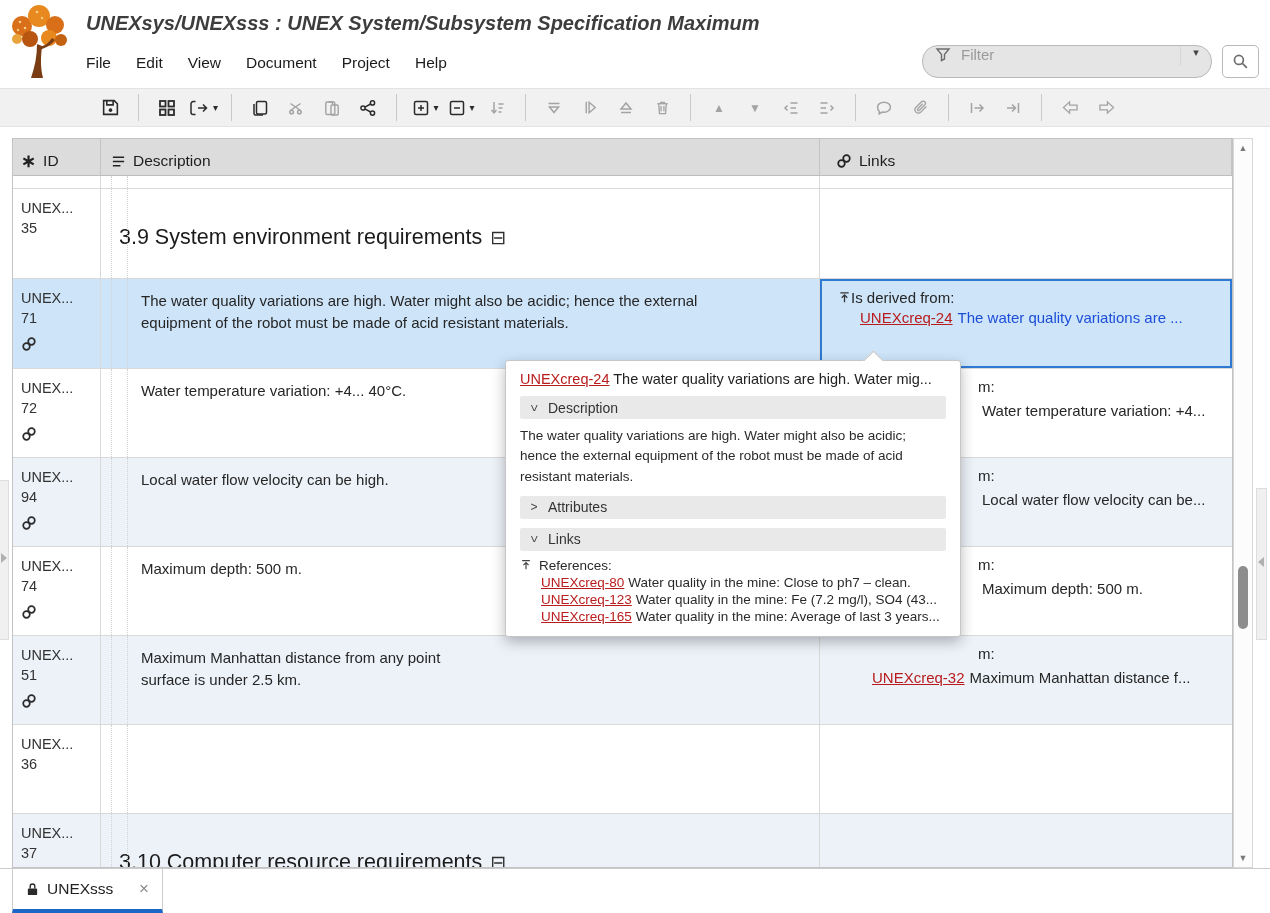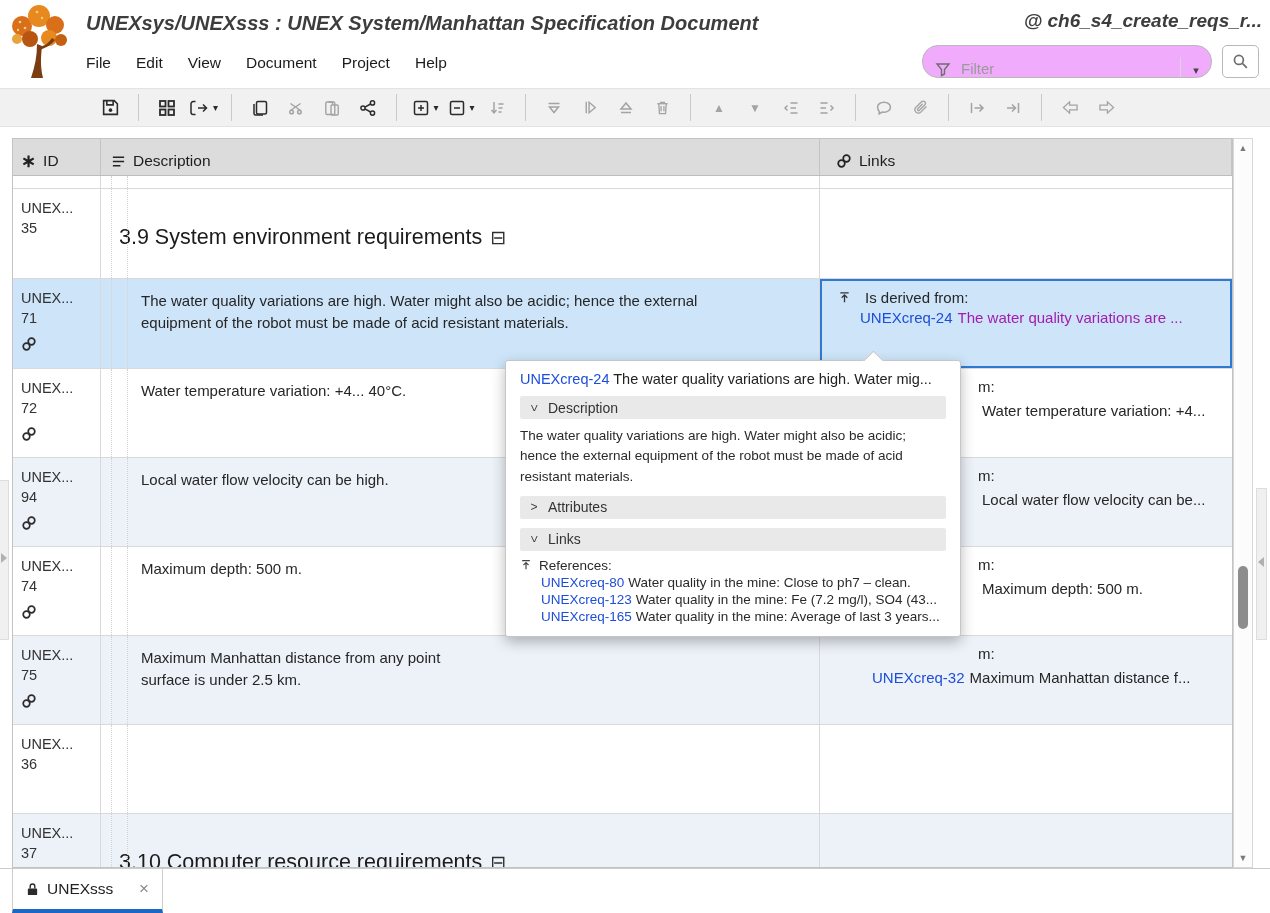--- a/index.html
+++ b/index.html
@@ -117,7 +117,7 @@
     <path d="M29 40 C29 52 27 62 23 74 L35 74 C32 62 33 52 34 42 Z" fill="#7a3c12"></path>
     <path d="M31 46 C38 44 43 41 47 36 L44 34 C40 40 36 42 31 43 Z" fill="#7a3c12"></path>
   </svg>
-  <div class="title">UNEXsys/UNEXsss : UNEX System/Manhattan Specification Document</div>
+  <div class="title">UNEXsys/UNEXsss : UNEX System/Subsystem Specification Maximum</div>
   <div class="docref">@ ch6_s4_create_reqs_r...</div>
 
   <nav class="menubar">

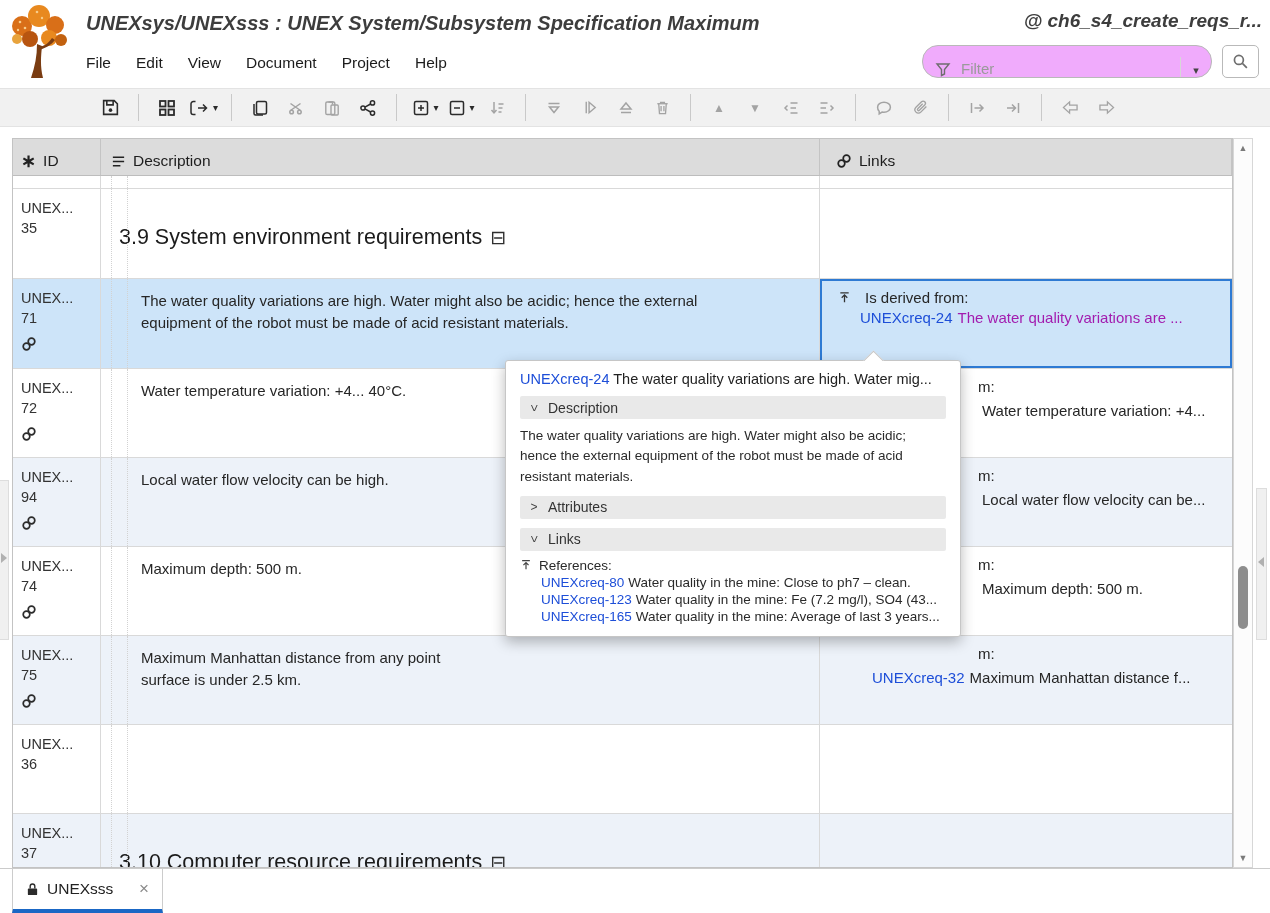--- a/index.html
+++ b/index.html
@@ -118,7 +118,6 @@
     <path d="M31 46 C38 44 43 41 47 36 L44 34 C40 40 36 42 31 43 Z" fill="#7a3c12"></path>
   </svg>
   <div class="title">UNEXsys/UNEXsss : UNEX System/Subsystem Specification Maximum</div>
-  <div class="docref">@ ch6_s4_create_reqs_r...</div>
 
   <nav class="menubar">
     <span class="mi">File</span>

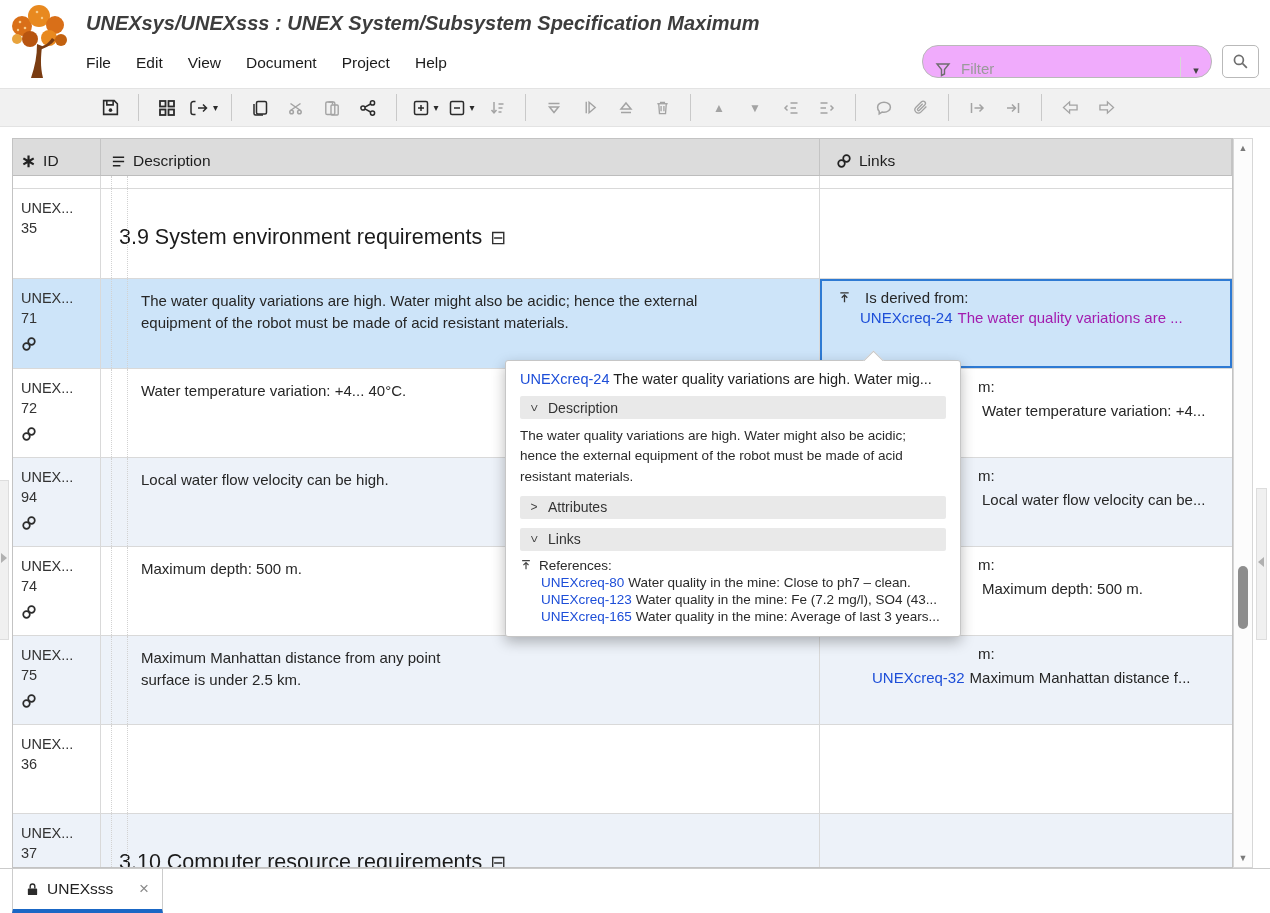--- a/index.html
+++ b/index.html
@@ -13,7 +13,7 @@
   .docref { position:absolute; right:8px; top:10px; font-size:19px; font-weight:bold; font-style:italic; color:#3d3d3d; white-space:nowrap; }
   .menubar { position:absolute; left:86px; top:48px; height:30px; display:flex; align-items:center; }
   .menubar .mi { font-size:15.5px; color:#1c1c1c; margin-right:25px; cursor:default; }
-  .filterbox { position:absolute; left:922px; top:45px; width:290px; height:33px; border:1px solid #b9b9b9; border-radius:16px; background:#f0abfc; display:flex; align-items:flex-end; }
+  .filterbox { position:absolute; left:922px; top:45px; width:290px; height:33px; border:1px solid #b9b9b9; border-radius:16px; background:#e5e5e5; display:flex; align-items:flex-start; }
   .filterbox .funnel { color:#6e6e6e; margin:0 10px 0 12px; display:flex; }
   .filterbox input { flex:1; border:none; outline:none; font-size:15px; color:#333; background:transparent; font-family:inherit; }
   .filterbox input::placeholder { color:#9a9a9a; }

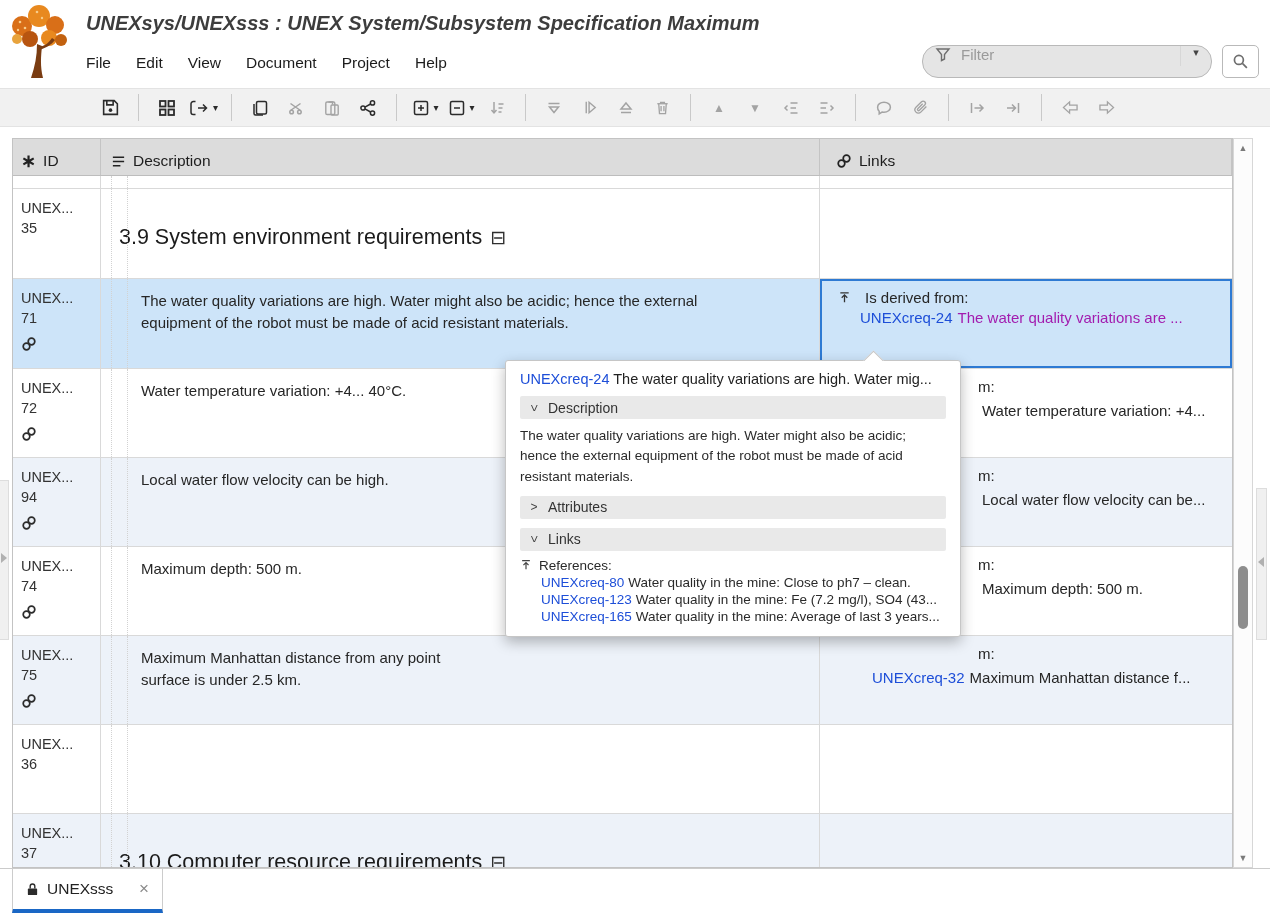--- a/index.html
+++ b/index.html
@@ -51,7 +51,7 @@
   .row35 .c-desc, .row37 .c-desc { padding-left:18px; }
   .rings { display:inline-flex; color:#2b2b2b; margin-top:7px; }
   .sel .c-links.selcell { border:2px solid #2e7ad3; padding-top:8px; }
-  .lk-line1 { display:flex; align-items:center; gap:14px; white-space:nowrap; }
+  .lk-line1 { display:flex; align-items:center; gap:0; white-space:nowrap; }
   .lk-ico { display:flex; color:#333; }
   .lk-line2 { margin-left:22px; margin-top:3px; white-space:nowrap; overflow:hidden; }
   a.rlink { color:#1d4ed8; cursor:pointer; }

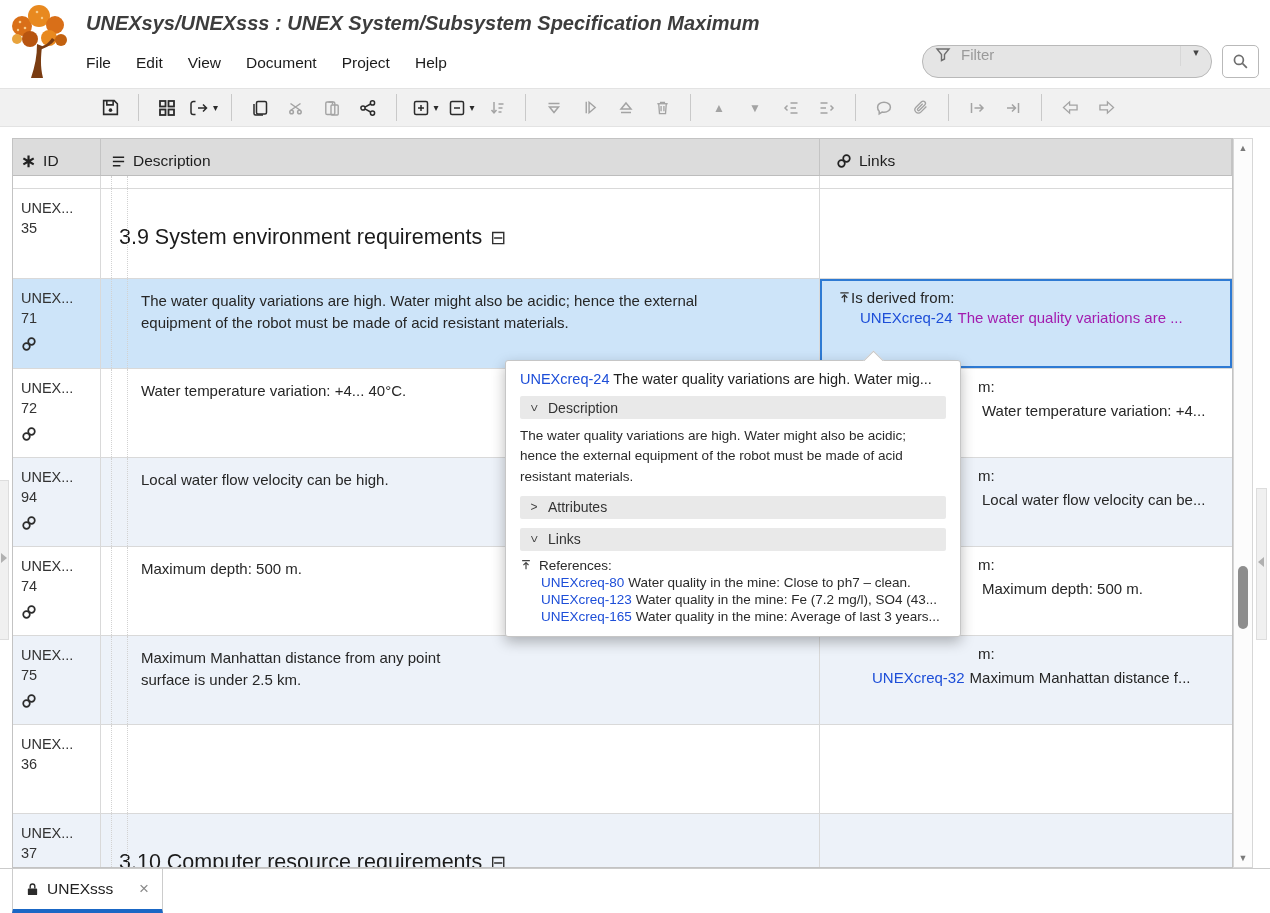--- a/index.html
+++ b/index.html
@@ -54,7 +54,7 @@
   .lk-line1 { display:flex; align-items:center; gap:0; white-space:nowrap; }
   .lk-ico { display:flex; color:#333; }
   .lk-line2 { margin-left:22px; margin-top:3px; white-space:nowrap; overflow:hidden; }
-  a.rlink { color:#1d4ed8; cursor:pointer; }
+  a.rlink { color:#b91c1c; text-decoration:underline; cursor:pointer; }
   .lk-line2 .ltext { margin-left:5px; color:#a21caf; }
   .lkp1 { margin-left:142px; white-space:nowrap; }
   .lkp2 { margin-left:146px; margin-top:7px; white-space:nowrap; overflow:hidden; }

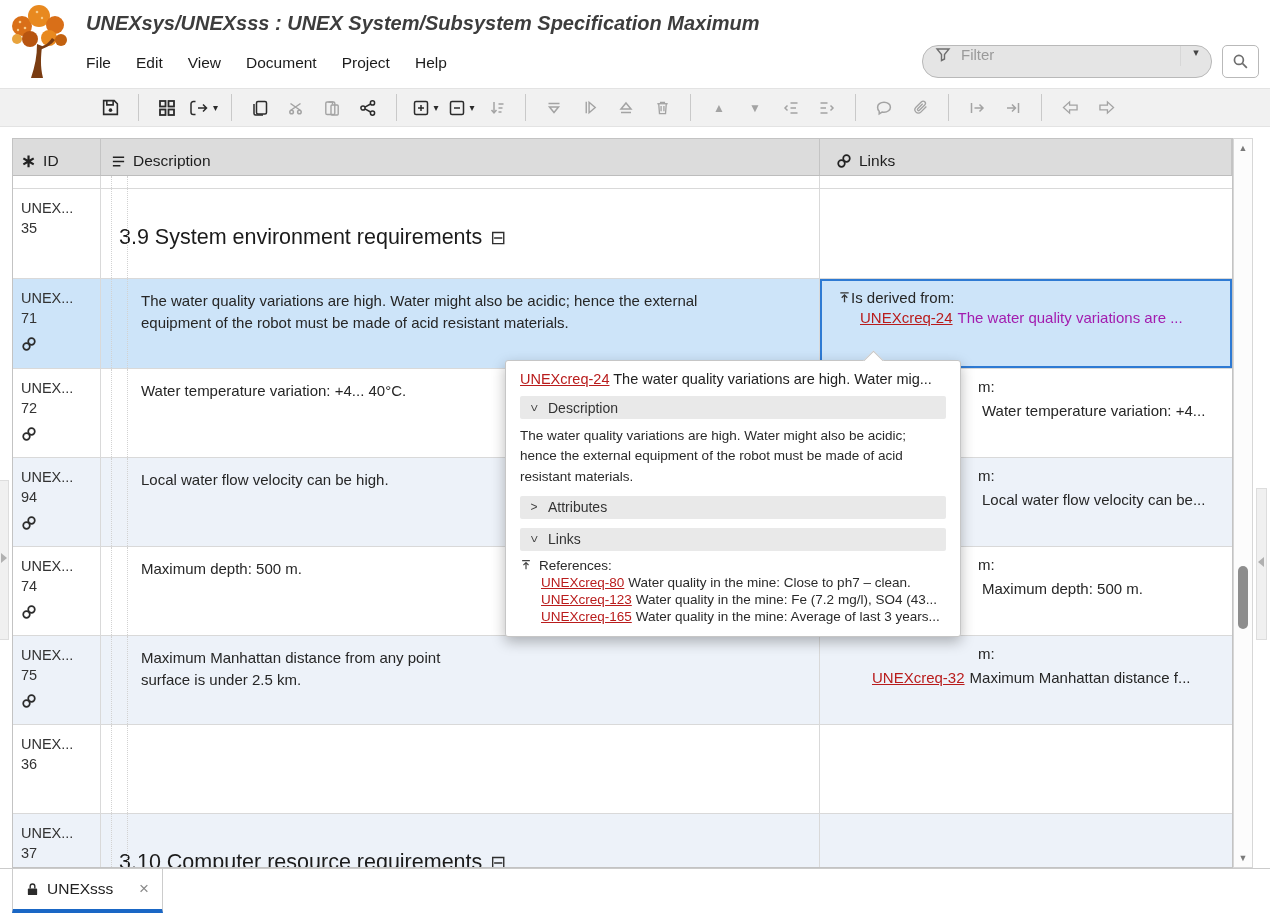--- a/index.html
+++ b/index.html
@@ -55,7 +55,7 @@
   .lk-ico { display:flex; color:#333; }
   .lk-line2 { margin-left:22px; margin-top:3px; white-space:nowrap; overflow:hidden; }
   a.rlink { color:#b91c1c; text-decoration:underline; cursor:pointer; }
-  .lk-line2 .ltext { margin-left:5px; color:#a21caf; }
+  .lk-line2 .ltext { margin-left:5px; color:#1d4ed8; }
   .lkp1 { margin-left:142px; white-space:nowrap; }
   .lkp2 { margin-left:146px; margin-top:7px; white-space:nowrap; overflow:hidden; }
   .lkp2.withlink { margin-left:36px; }

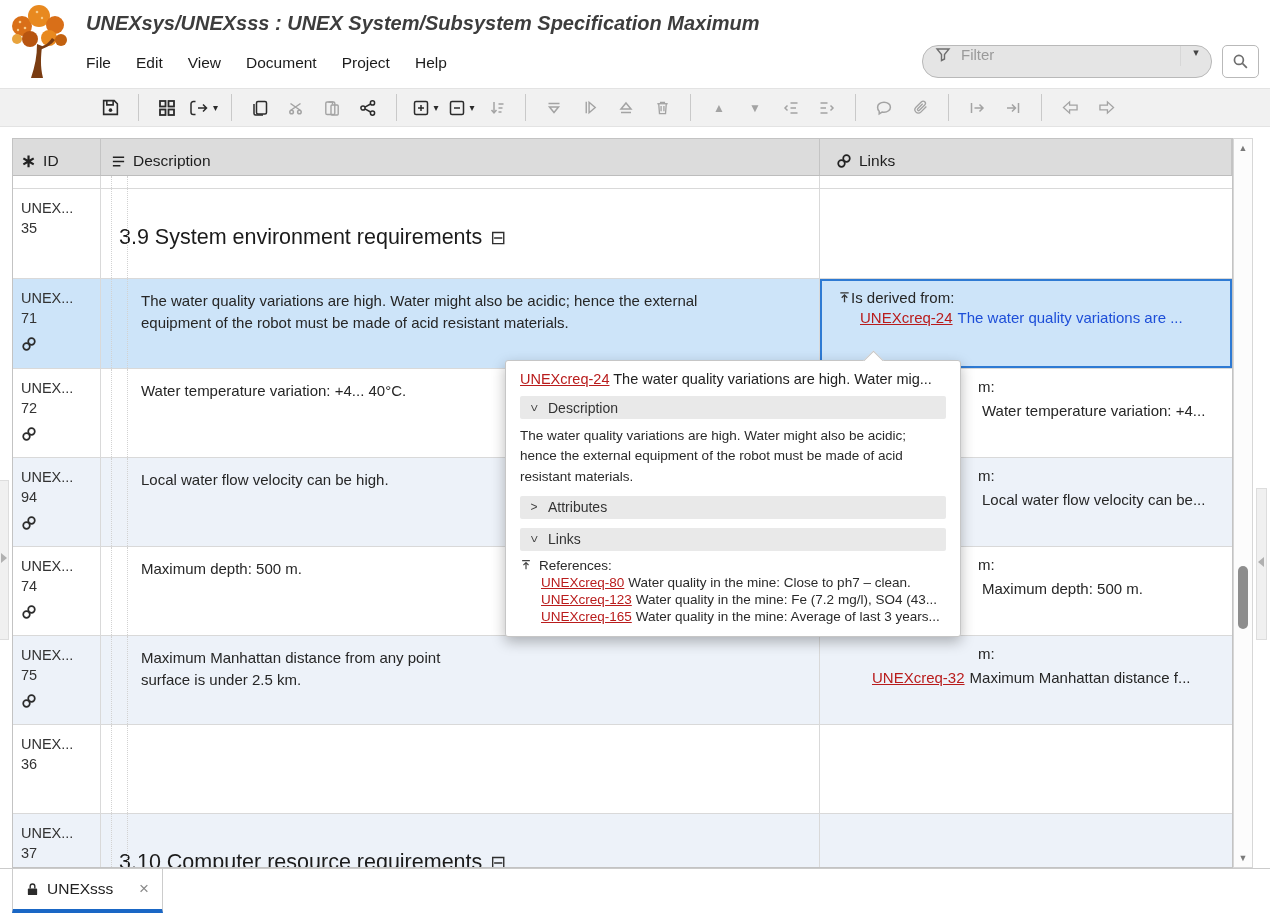--- a/index.html
+++ b/index.html
@@ -424,7 +424,7 @@
 
     <div class="trow h89 stripe">
       <div class="c-id">
-        <div>UNEX...</div><div>75</div>
+        <div>UNEX...</div><div>51</div>
         <span class="rings">
             <svg viewBox="0 0 16 16" width="16" height="16" fill="none" stroke="currentColor" stroke-width="1.7">
               <circle cx="5.5" cy="10.5" r="3.3"></circle>

